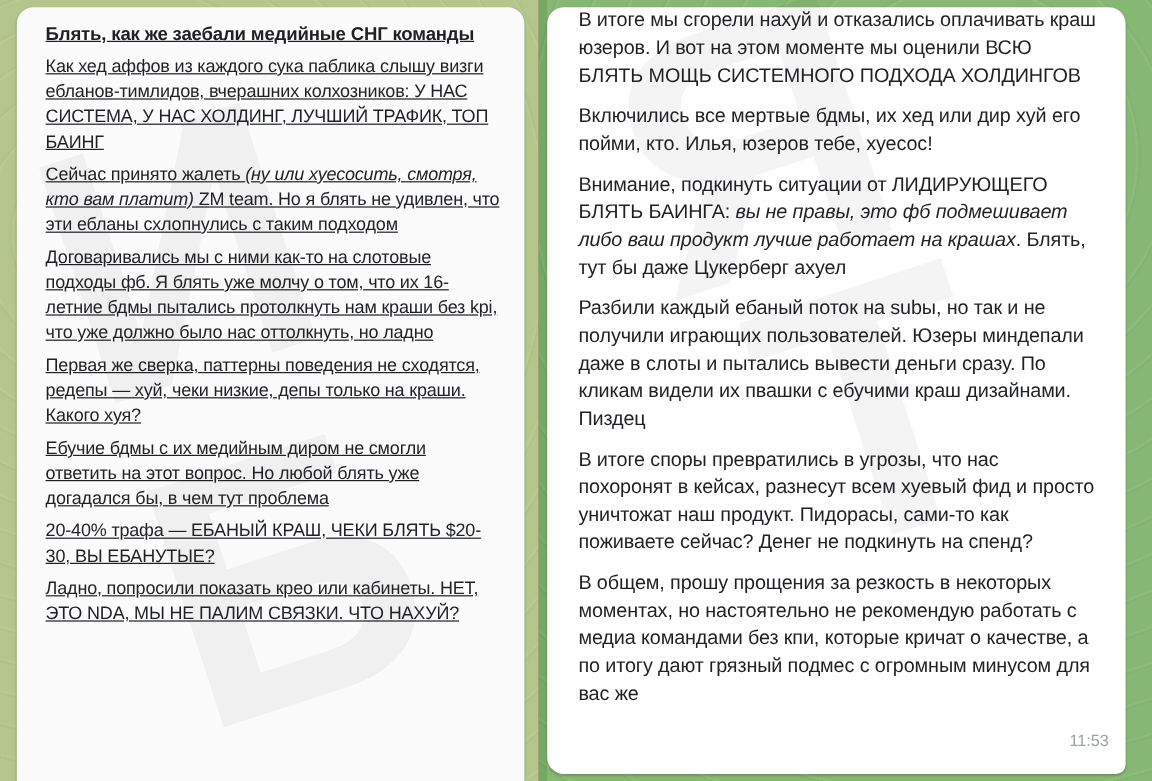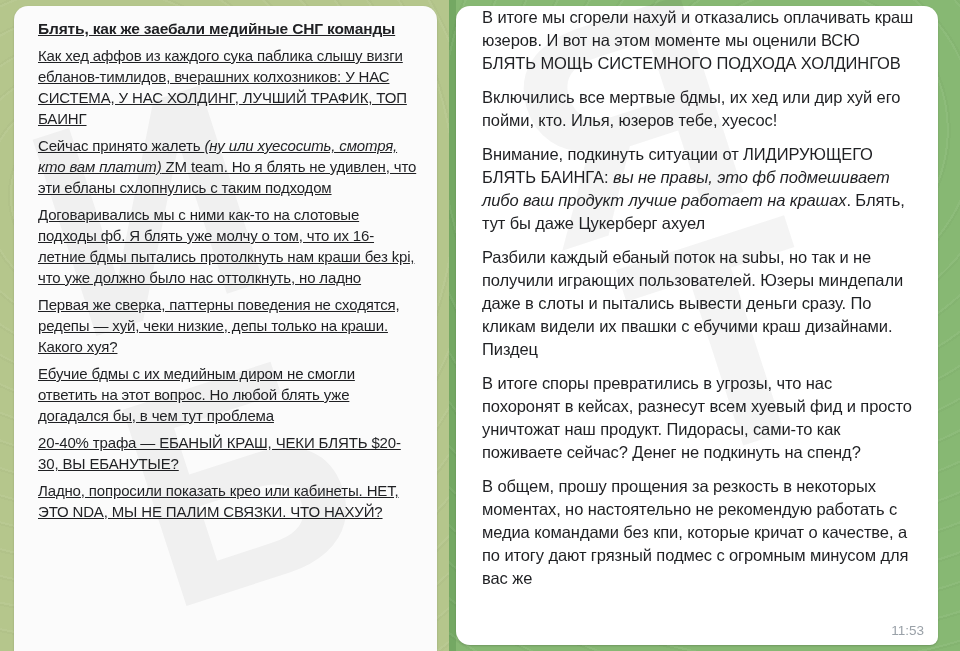--- a/index.html
+++ b/index.html
@@ -52,7 +52,7 @@
   .bubble-right p:last-of-type{margin-bottom:0;}
   .it{font-style:italic;}
   .time{
-    position:absolute;right:14px;bottom:3px;
+    position:absolute;right:14px;bottom:16px;
     font-size:13.5px;color:#9aa1a8;letter-spacing:0;
   }
 </style>

